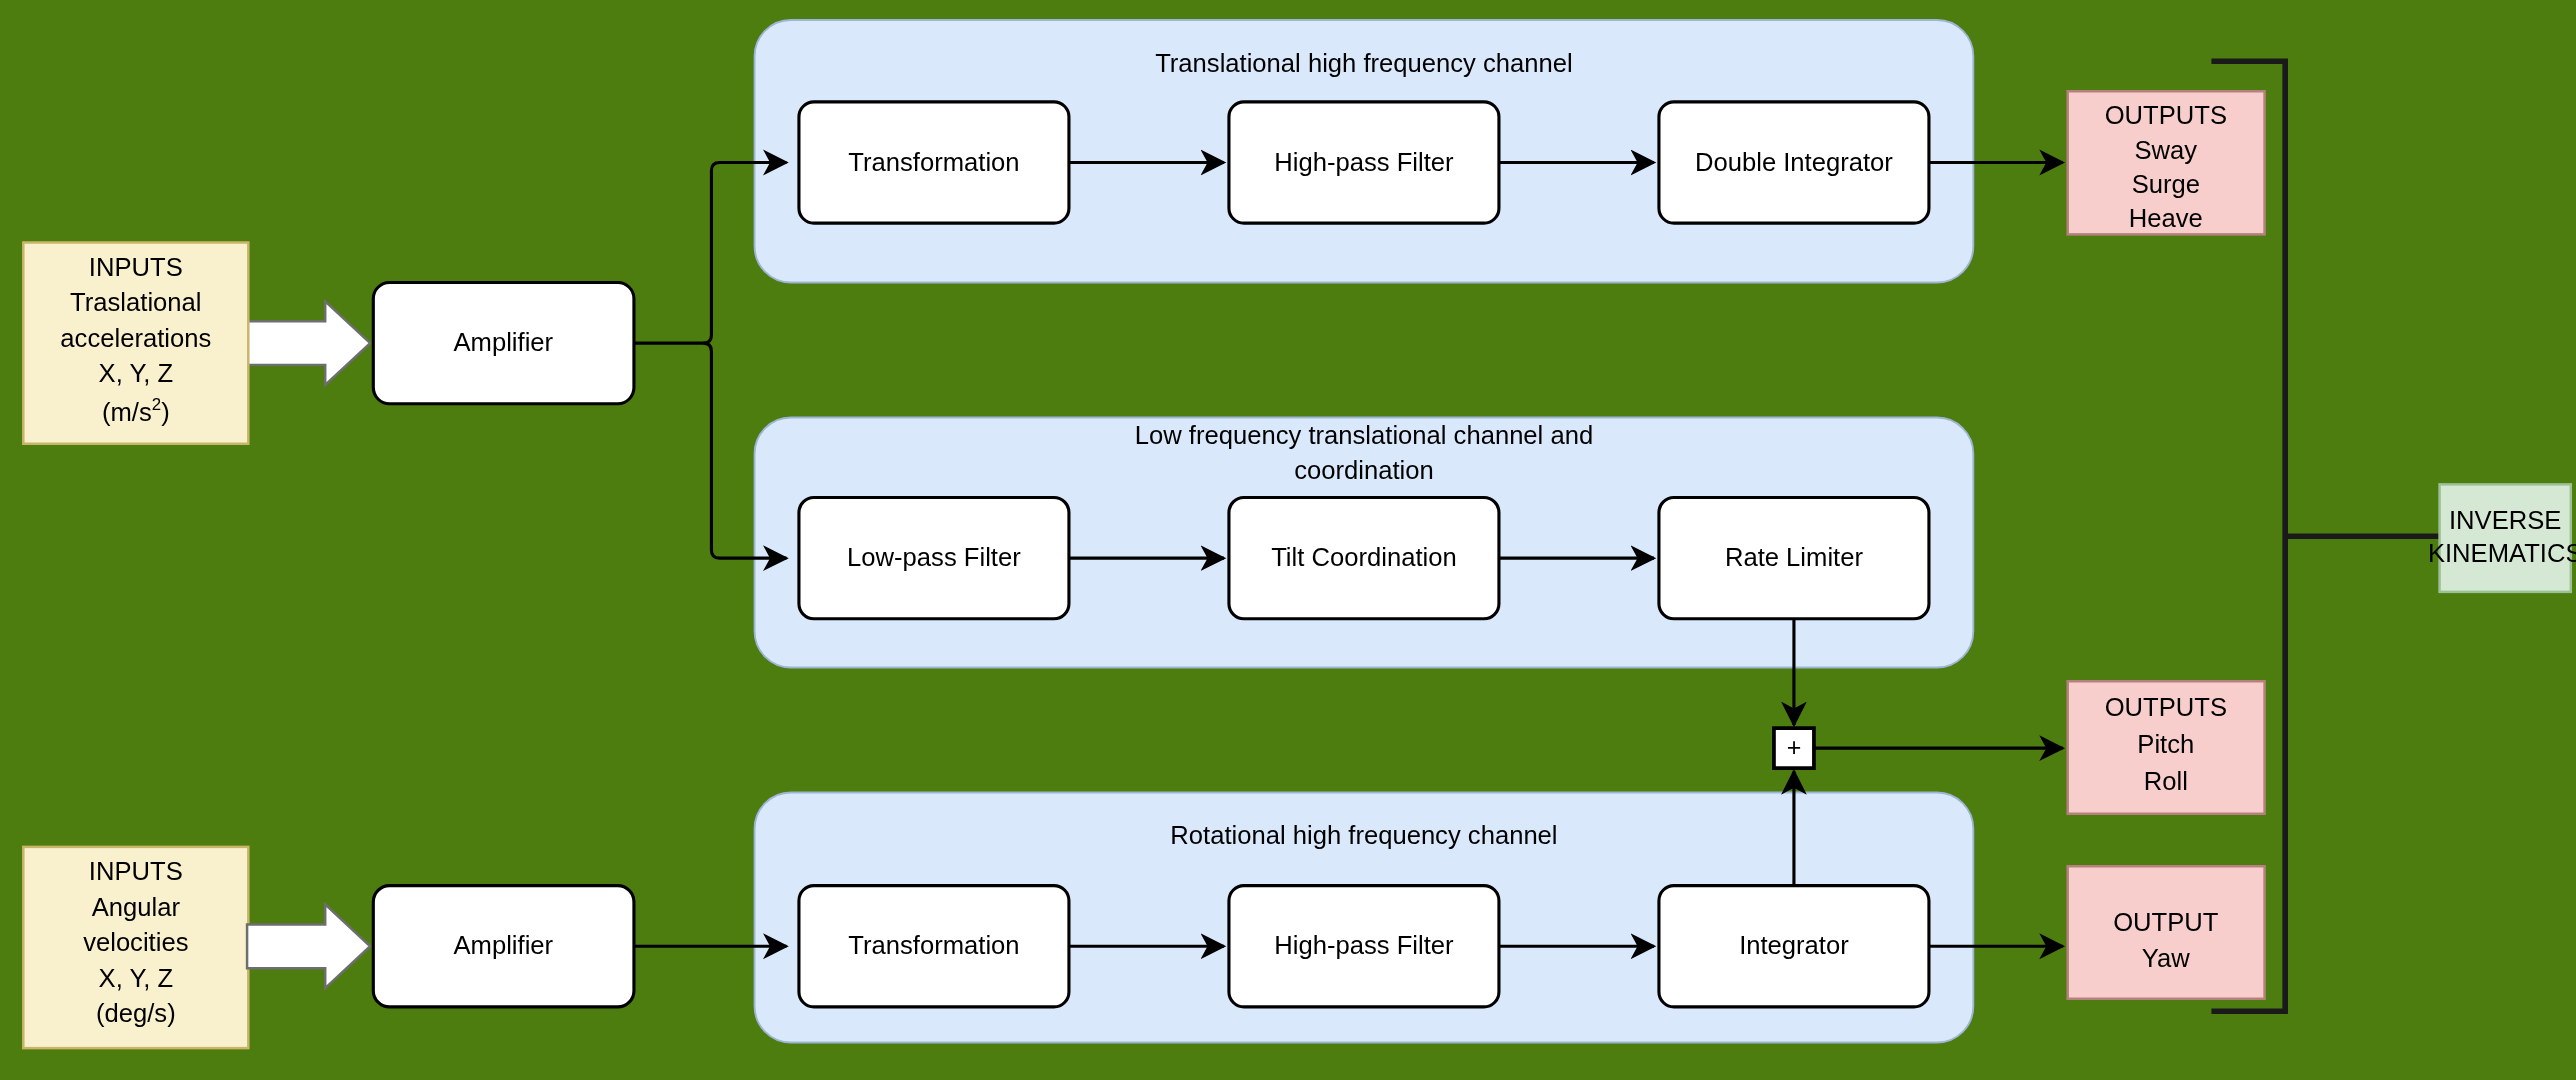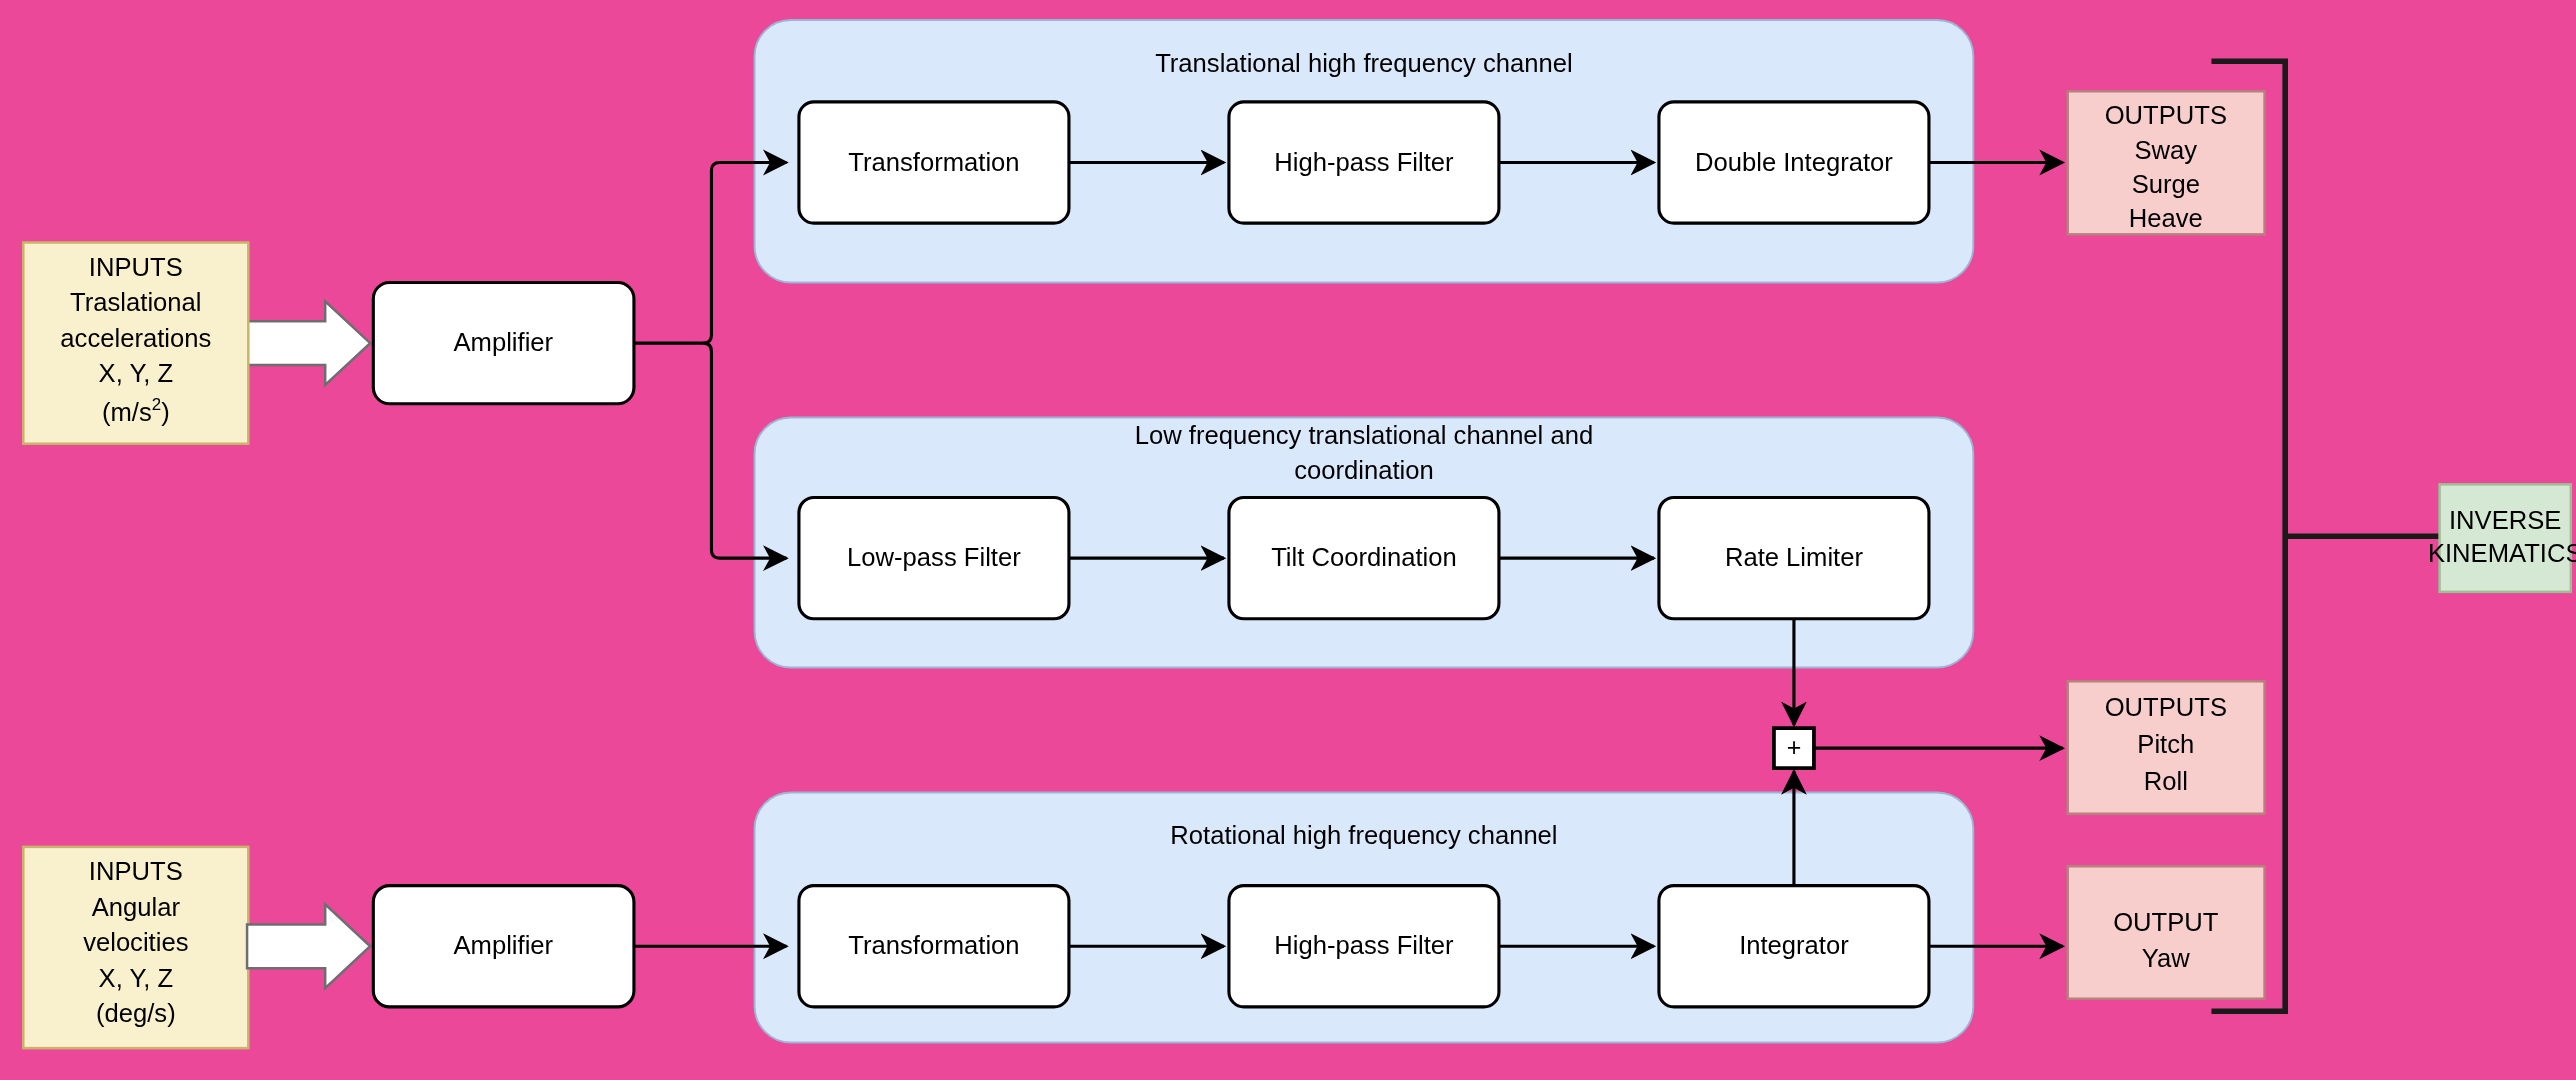--- a/index.html
+++ b/index.html
@@ -17,7 +17,7 @@
     position: relative;
     width: 2576px;
     height: 1080px;
-    background: #ec4899;
+    background: #4d7c0f;
   }
   svg.canvas {
     position: absolute;

